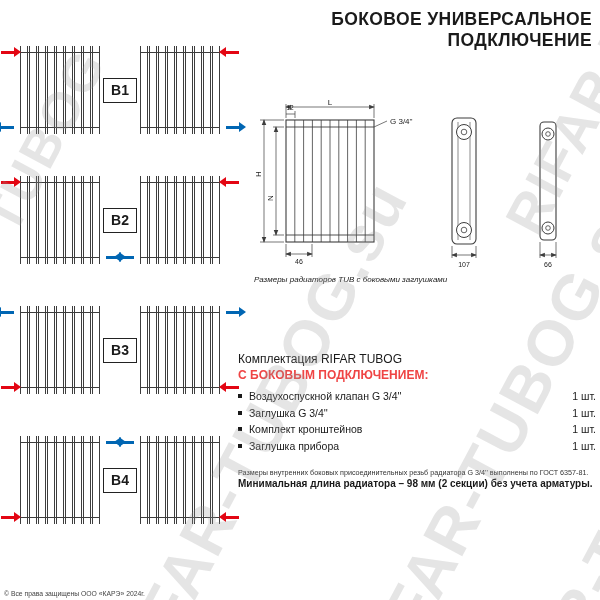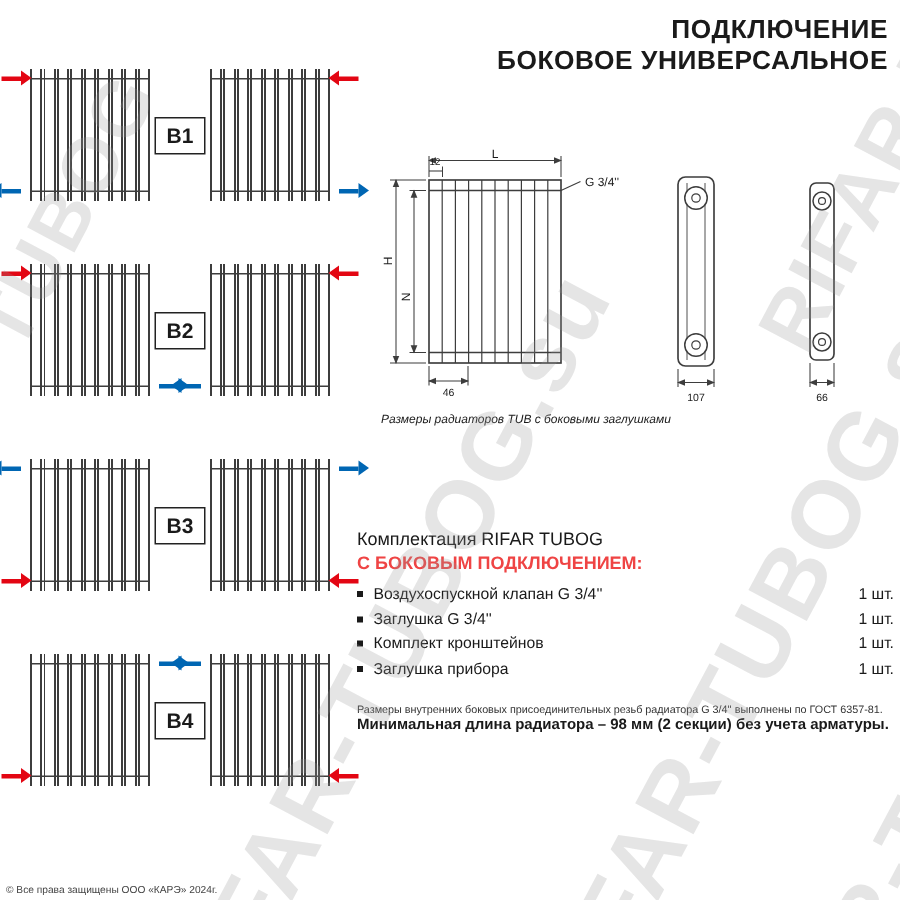--- a/index.html
+++ b/index.html
@@ -102,8 +102,8 @@
   <span class="wm wm5">RIFAR-TUBOG.su</span>
 
   <header class="title">
+    <div>БОКОВОЕ УНИВЕРСАЛЬНОЕ</div>
     <div>ПОДКЛЮЧЕНИЕ</div>
-    <div>БОКОВОЕ УНИВЕРСАЛЬНОЕ</div>
   </header>
 
   <section class="schemes">

